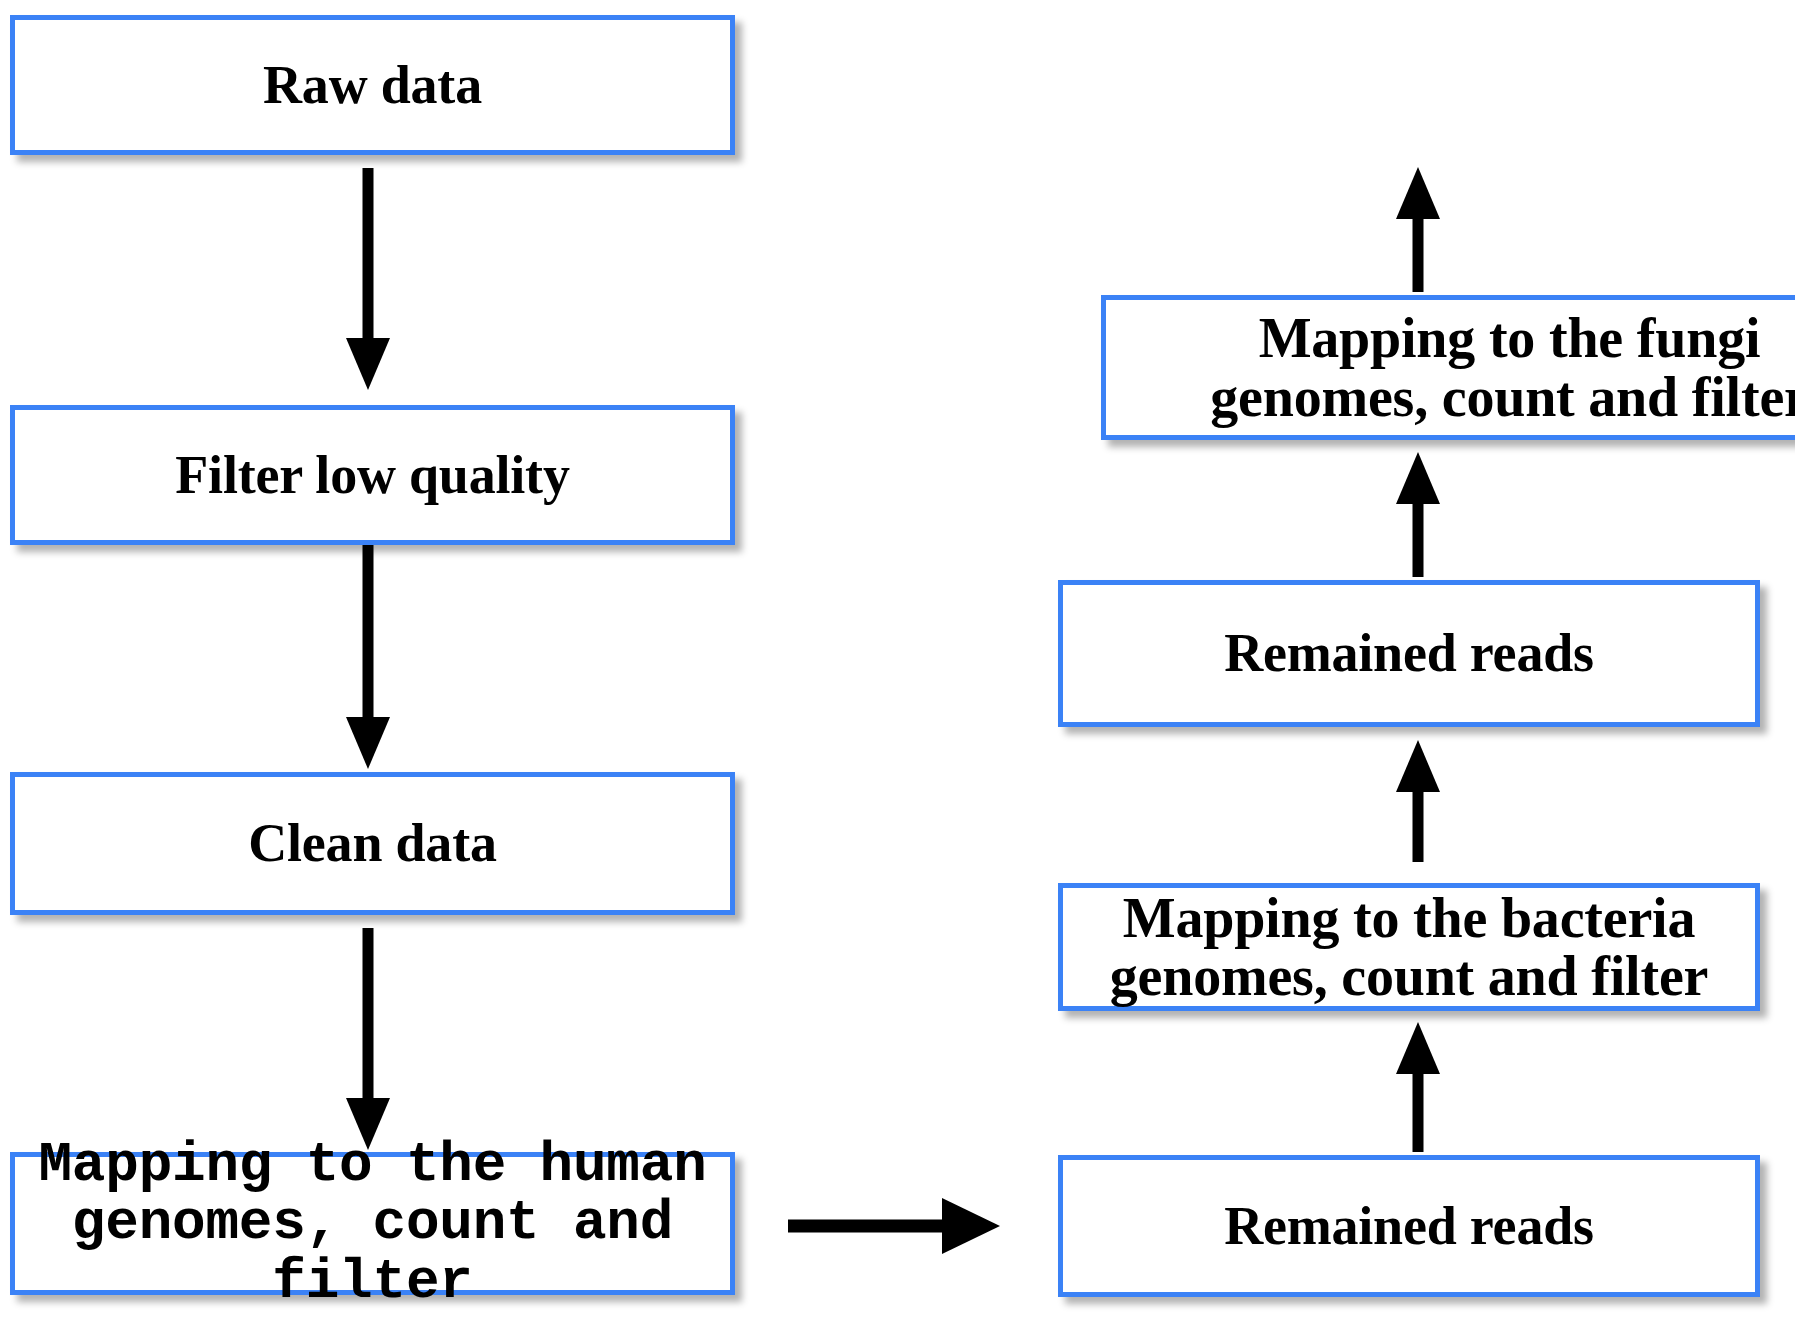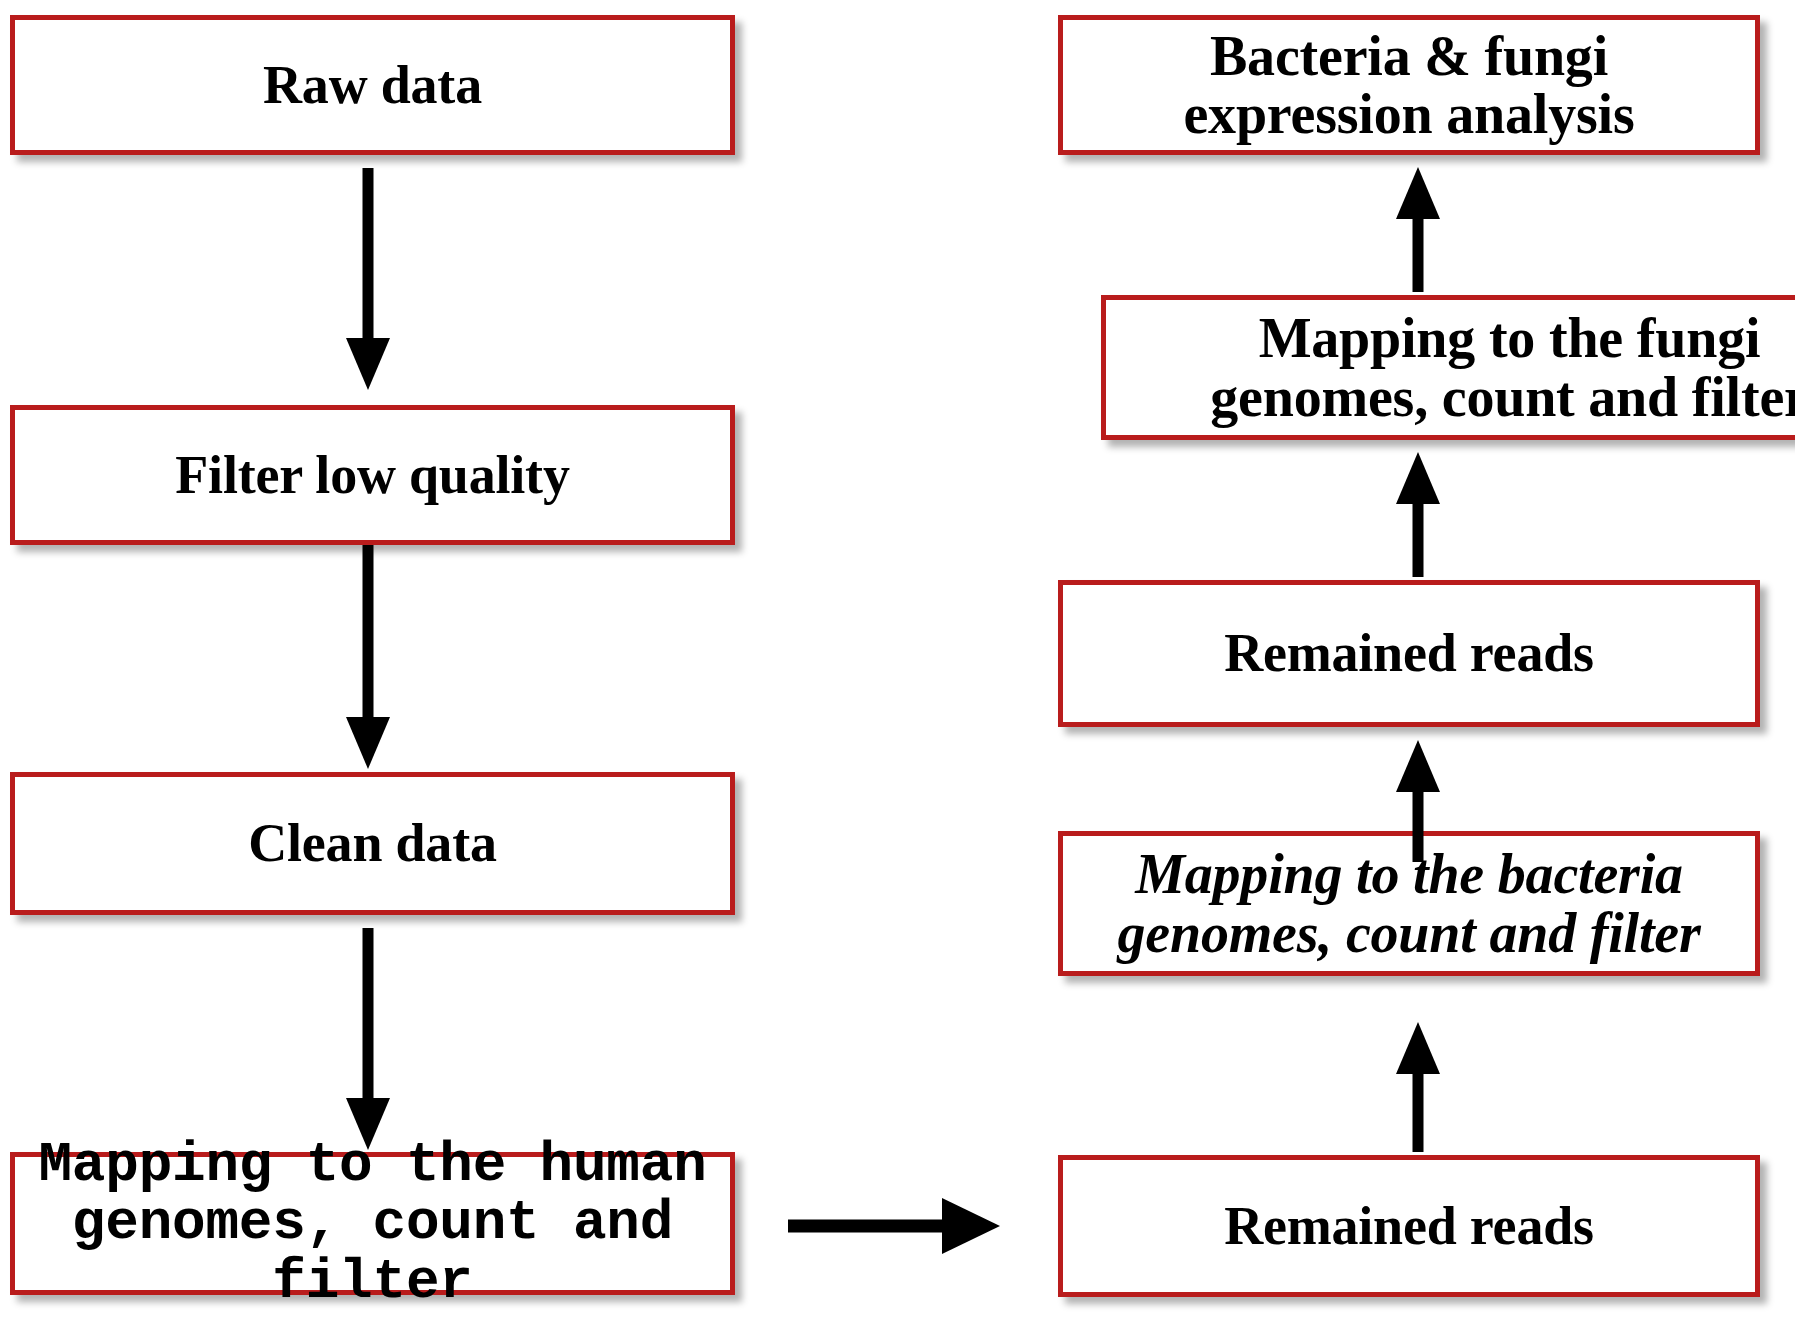--- a/index.html
+++ b/index.html
@@ -19,7 +19,7 @@
     position: absolute;
     box-sizing: border-box;
     background: #ffffff;
-    border: 5px solid #b91c1c;
+    border: 5px solid #3b82f6;
     box-shadow: 7px 7px 7px rgba(0,0,0,0.30);
     display: flex;
     align-items: center;

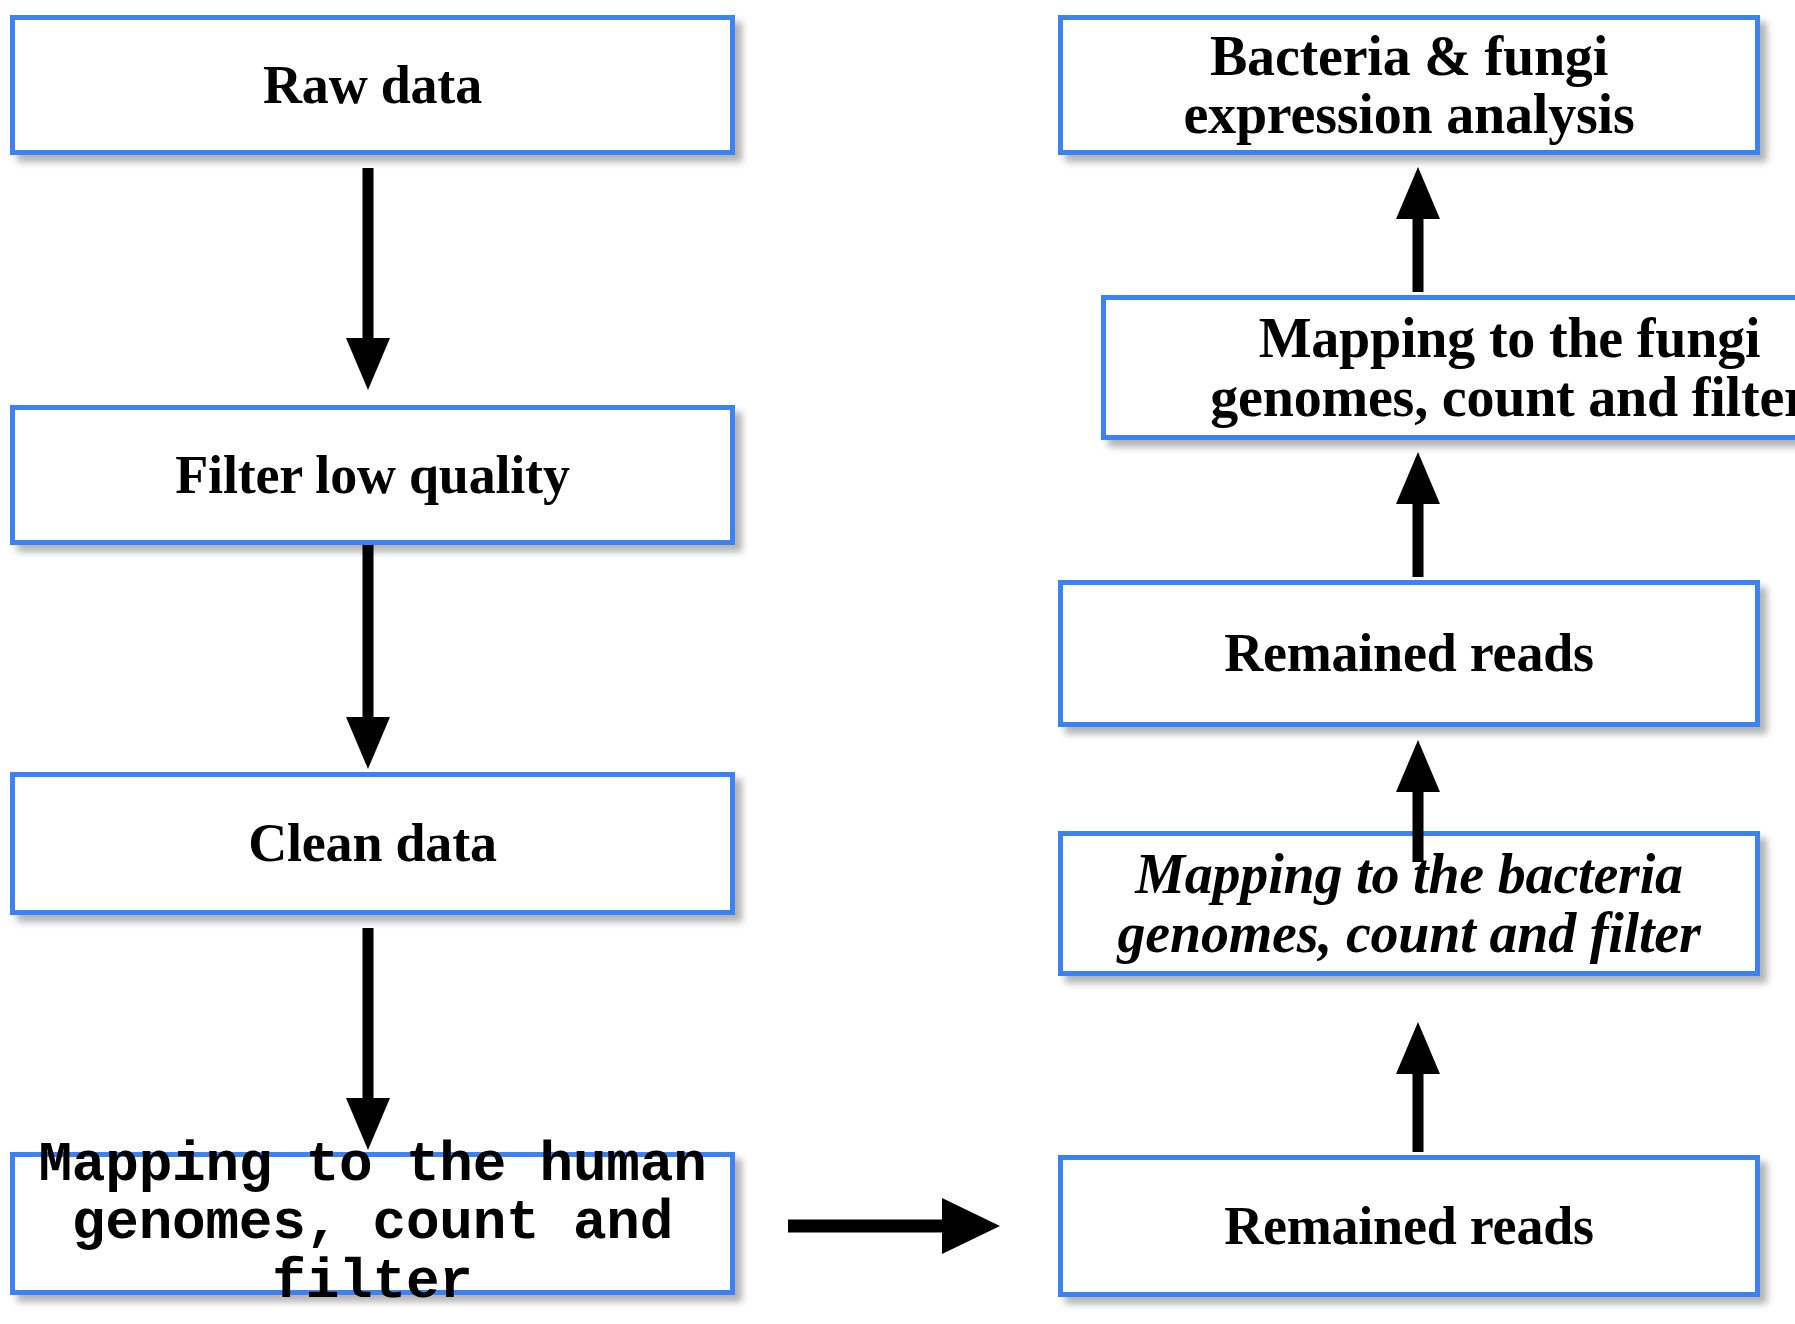--- a/index.html
+++ b/index.html
@@ -112,10 +112,6 @@
       <div class="label">Mapping to the human
 genomes, count and filter</div>
     </div>
-    <div class="node size-2" style="left: 1058px; top: 15px; width: 702px; height: 140px;">
-      <div class="label">Bacteria &amp; fungi
-expression analysis</div>
-    </div>
     <div class="node size-2" style="left: 1101px; top: 295px; width: 784px; height: 145px; padding-left: 33px;">
       <div class="label">Mapping to the fungi
 genomes, count and filter</div>

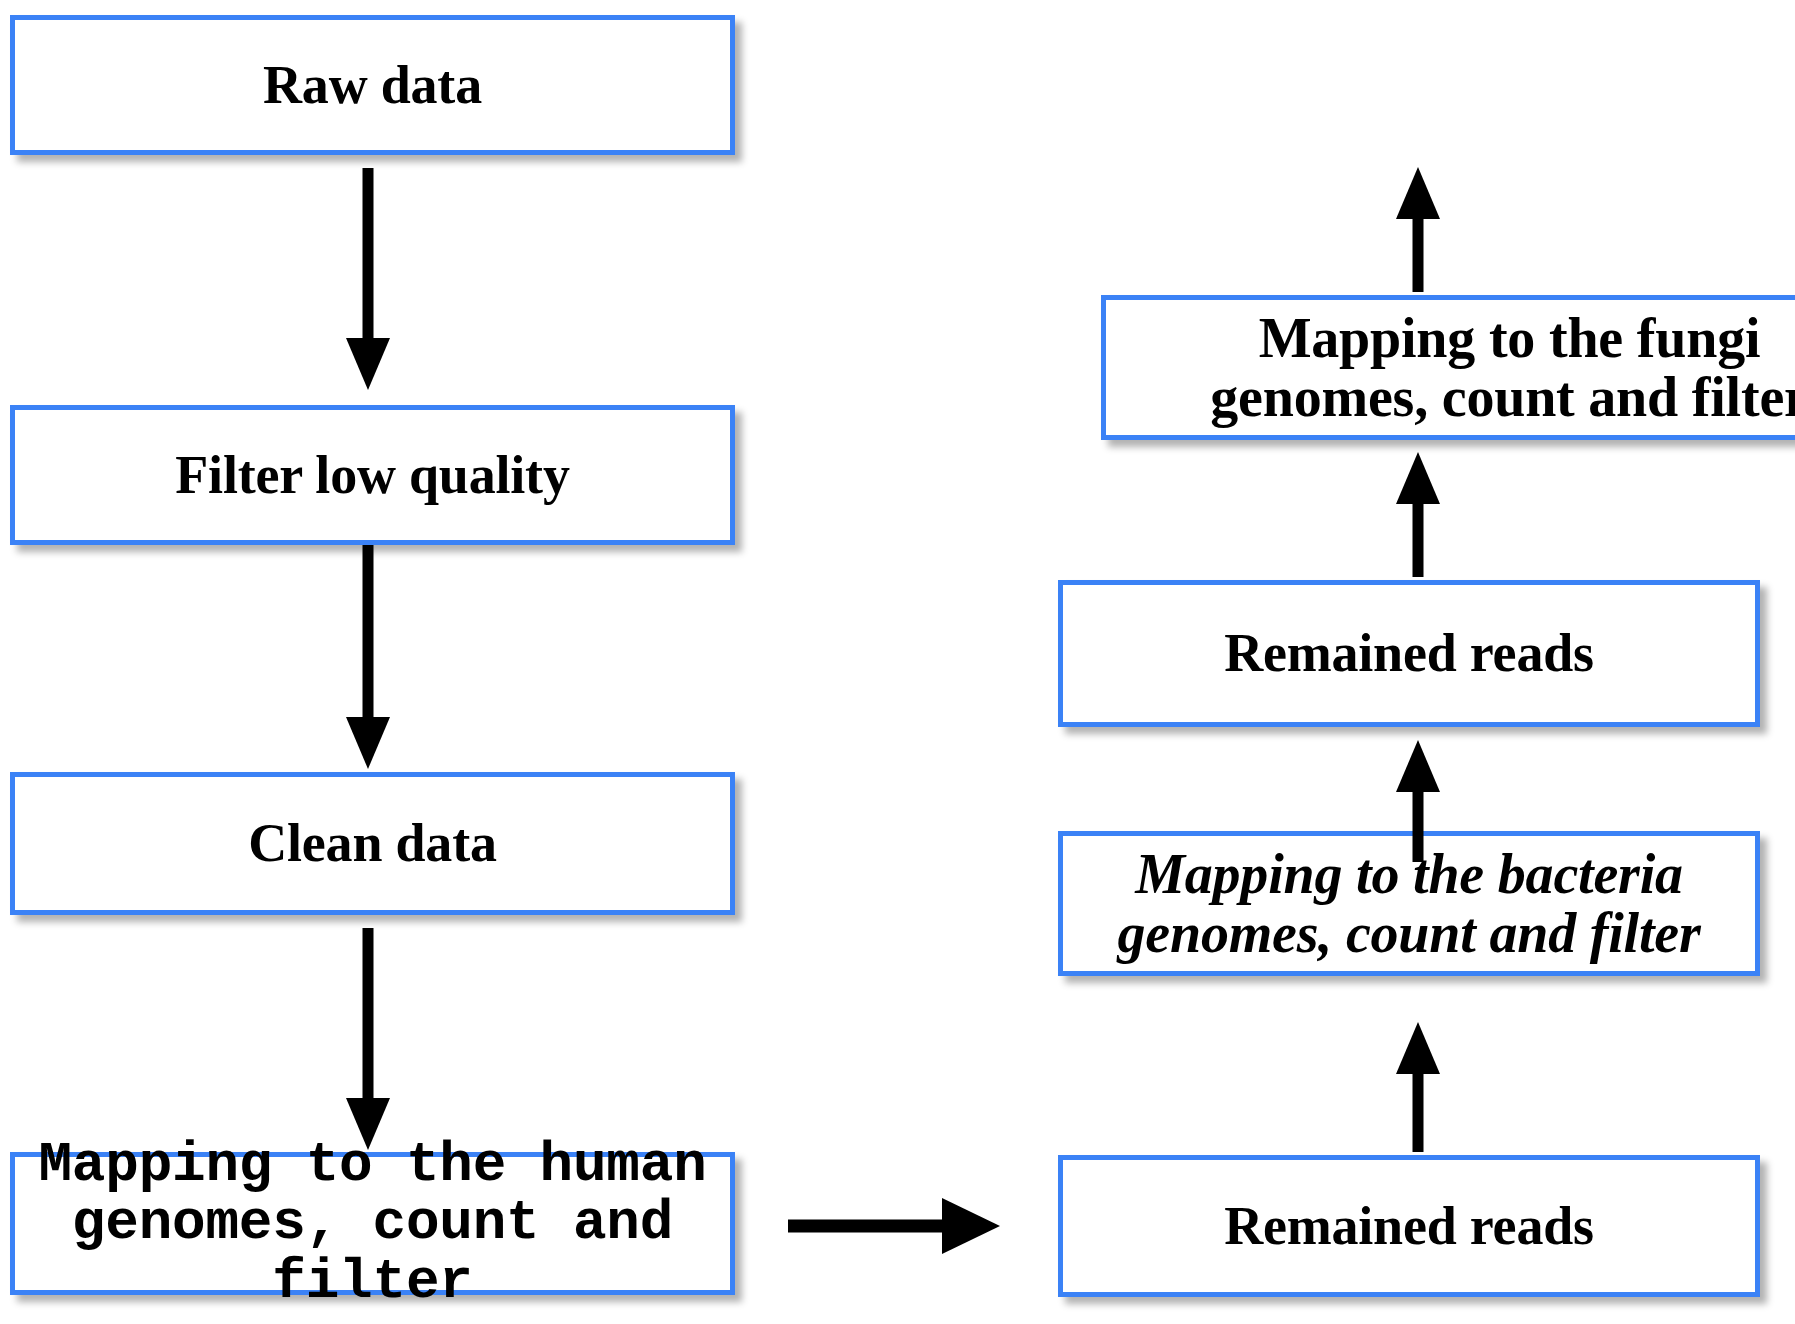--- a/index.html
+++ b/index.html
@@ -119,7 +119,7 @@
     <div class="node size-1" style="left: 1058px; top: 580px; width: 702px; height: 147px;">
       <div class="label">Remained reads</div>
     </div>
-    <div class="node size-2" style="left: 1058px; top: 831px; width: 702px; height: 145px; font-style: italic;">
+    <div class="node size-2" style="left: 1058px; top: 883px; width: 702px; height: 128px;">
       <div class="label">Mapping to the bacteria
 genomes, count and filter</div>
     </div>

